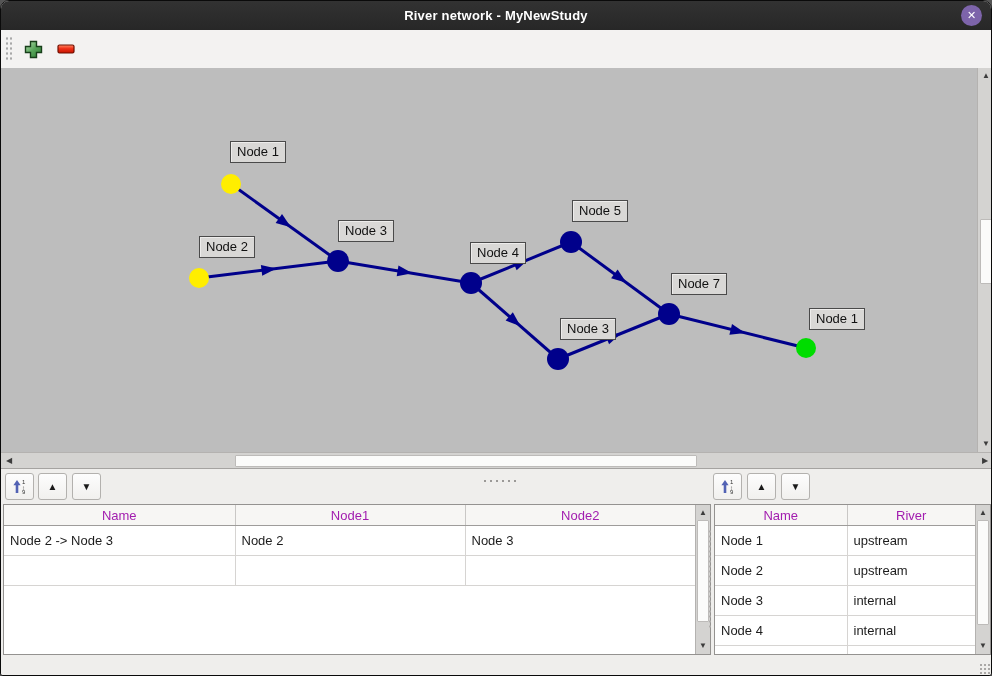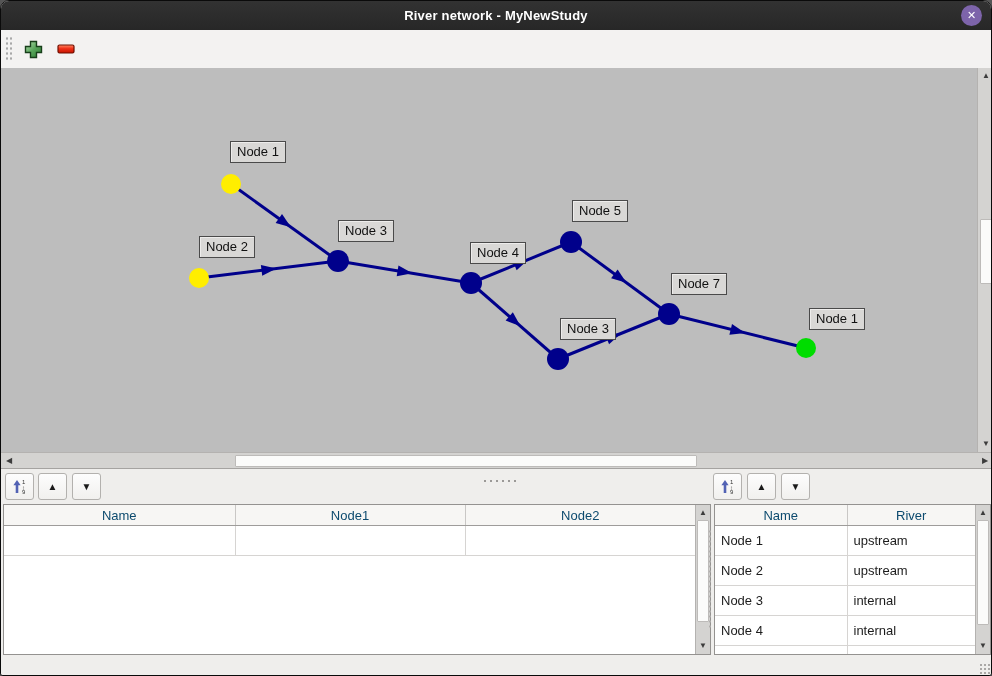--- a/index.html
+++ b/index.html
@@ -47,7 +47,7 @@
              box-sizing:border-box;display:flex;}
   .tbl-clip{overflow:hidden;flex:1;}
   table{border-collapse:collapse;table-layout:fixed;}
-  th{height:20px;font-size:13px;font-weight:normal;color:#0c4a6e;background:#f7f6f4;
+  th{height:20px;font-size:13px;font-weight:normal;color:#a21caf;background:#f7f6f4;
      border-bottom:1px solid #9e9c9a;border-right:1px solid #c9c7c5;padding:0;}
   td{height:29px;font-size:13px;color:#1c1c1c;background:#fff;border-bottom:1px solid #d6d4d2;
      border-right:1px solid #d6d4d2;padding:0 0 0 6px;white-space:nowrap;overflow:hidden;}

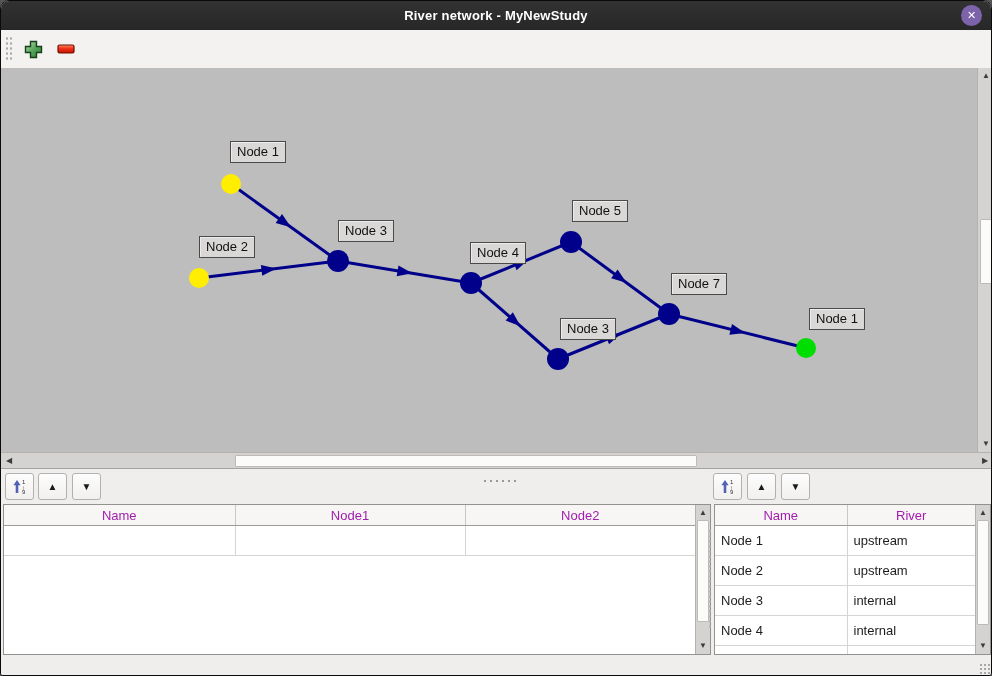--- a/index.html
+++ b/index.html
@@ -204,6 +204,11 @@
             </thead>
           <tbody id="branches-body">
               <tr>
+                <td>Node 2 -&gt; Node 3</td>
+                <td>Node 2</td>
+                <td>Node 3</td>
+              </tr>
+              <tr>
                 <td></td>
                 <td></td>
                 <td></td>

